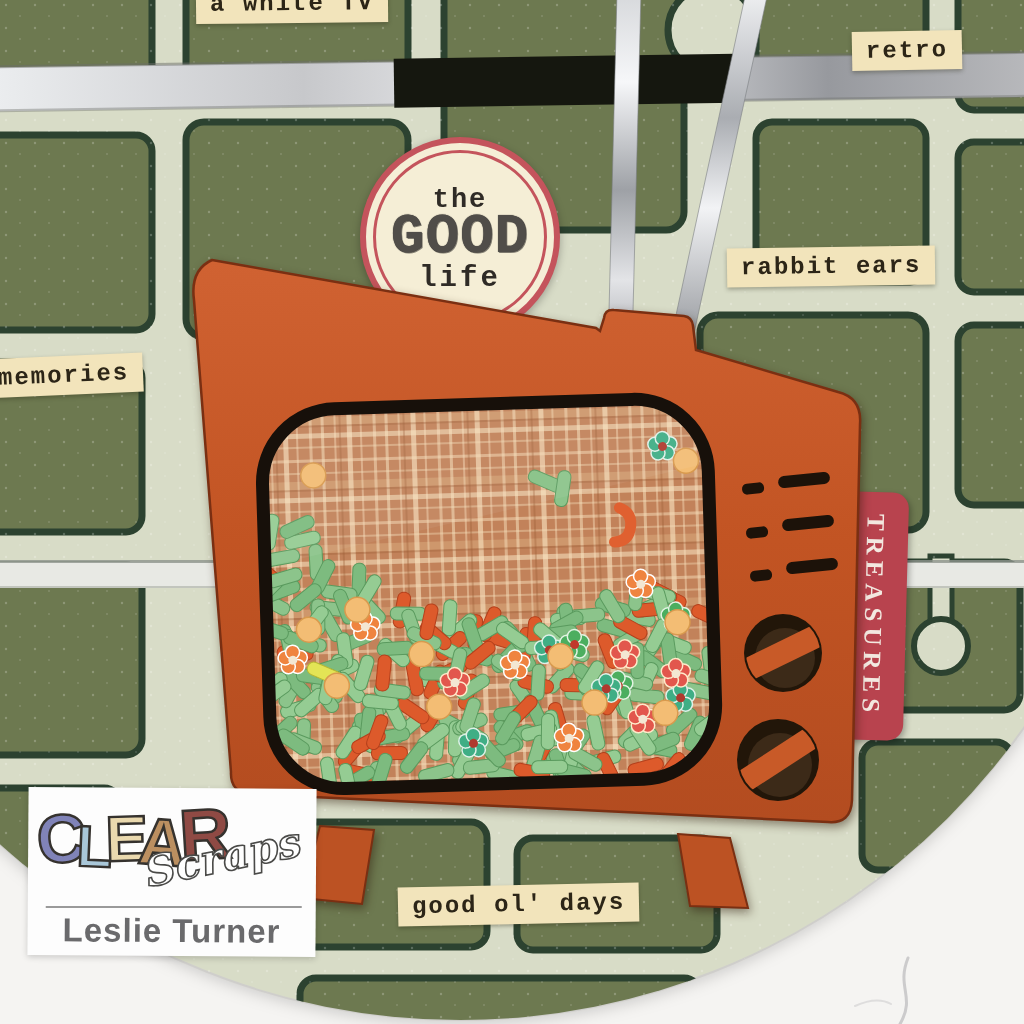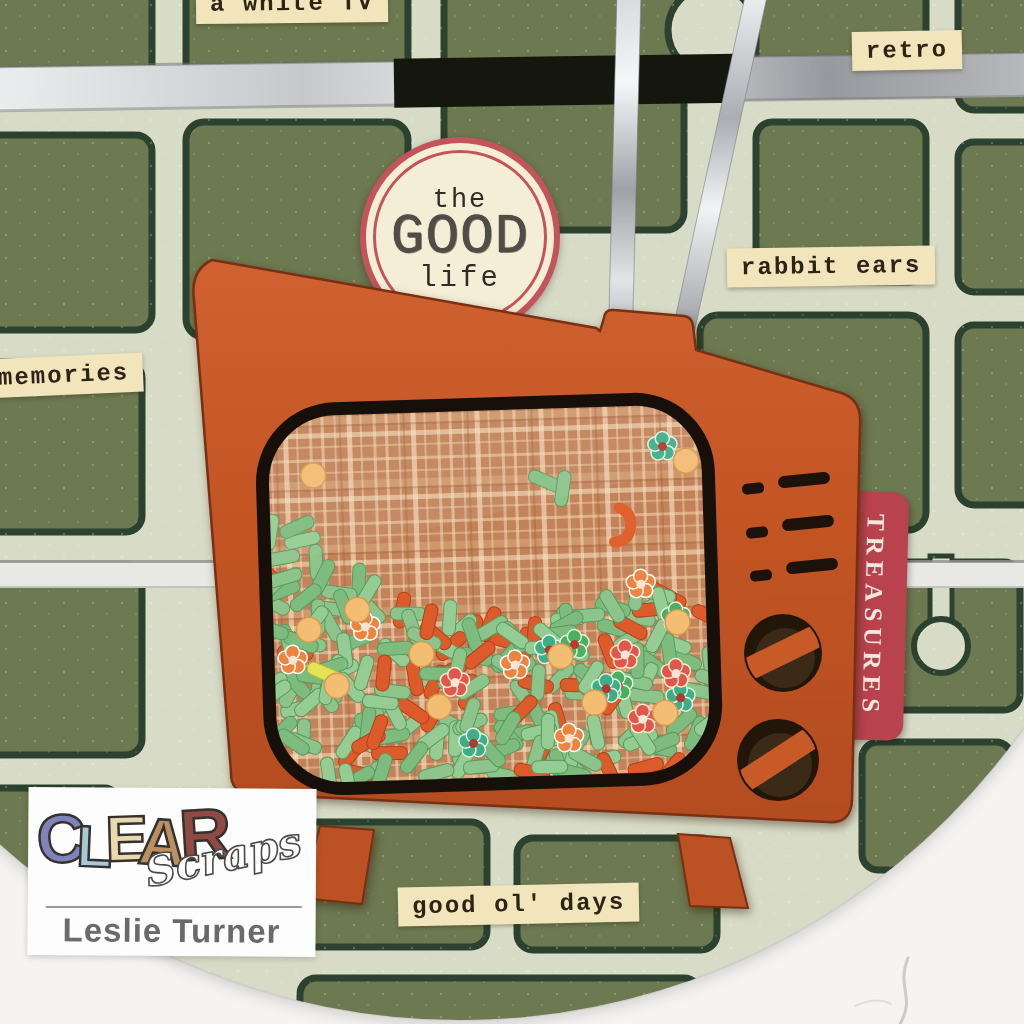--- a/index.html
+++ b/index.html
@@ -26,7 +26,7 @@
      border:6px solid var(--badge-ring,#c4545c);box-sizing:border-box;
      box-shadow:0 3px 8px rgba(0,0,0,.28);
      display:flex;flex-direction:column;align-items:center;justify-content:center;
-     font-family:"Liberation Mono",monospace;font-weight:normal;color:#2f2b26;text-align:center;}
+     font-family:"Liberation Mono",monospace;font-weight:bold;color:#2f2b26;text-align:center;}
   .badge::before{content:'';position:absolute;inset:7px;border:3px solid var(--badge-ring,#c4545c);
      border-radius:50%;}
   .badge .b1{font-size:27px;letter-spacing:2px;line-height:26px;margin-top:10px;}

